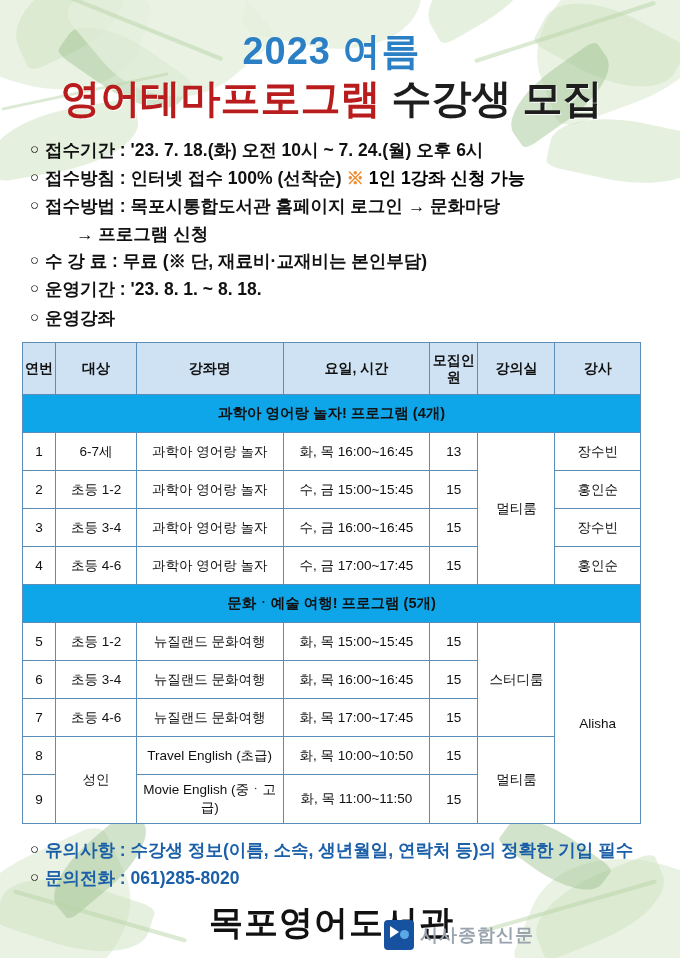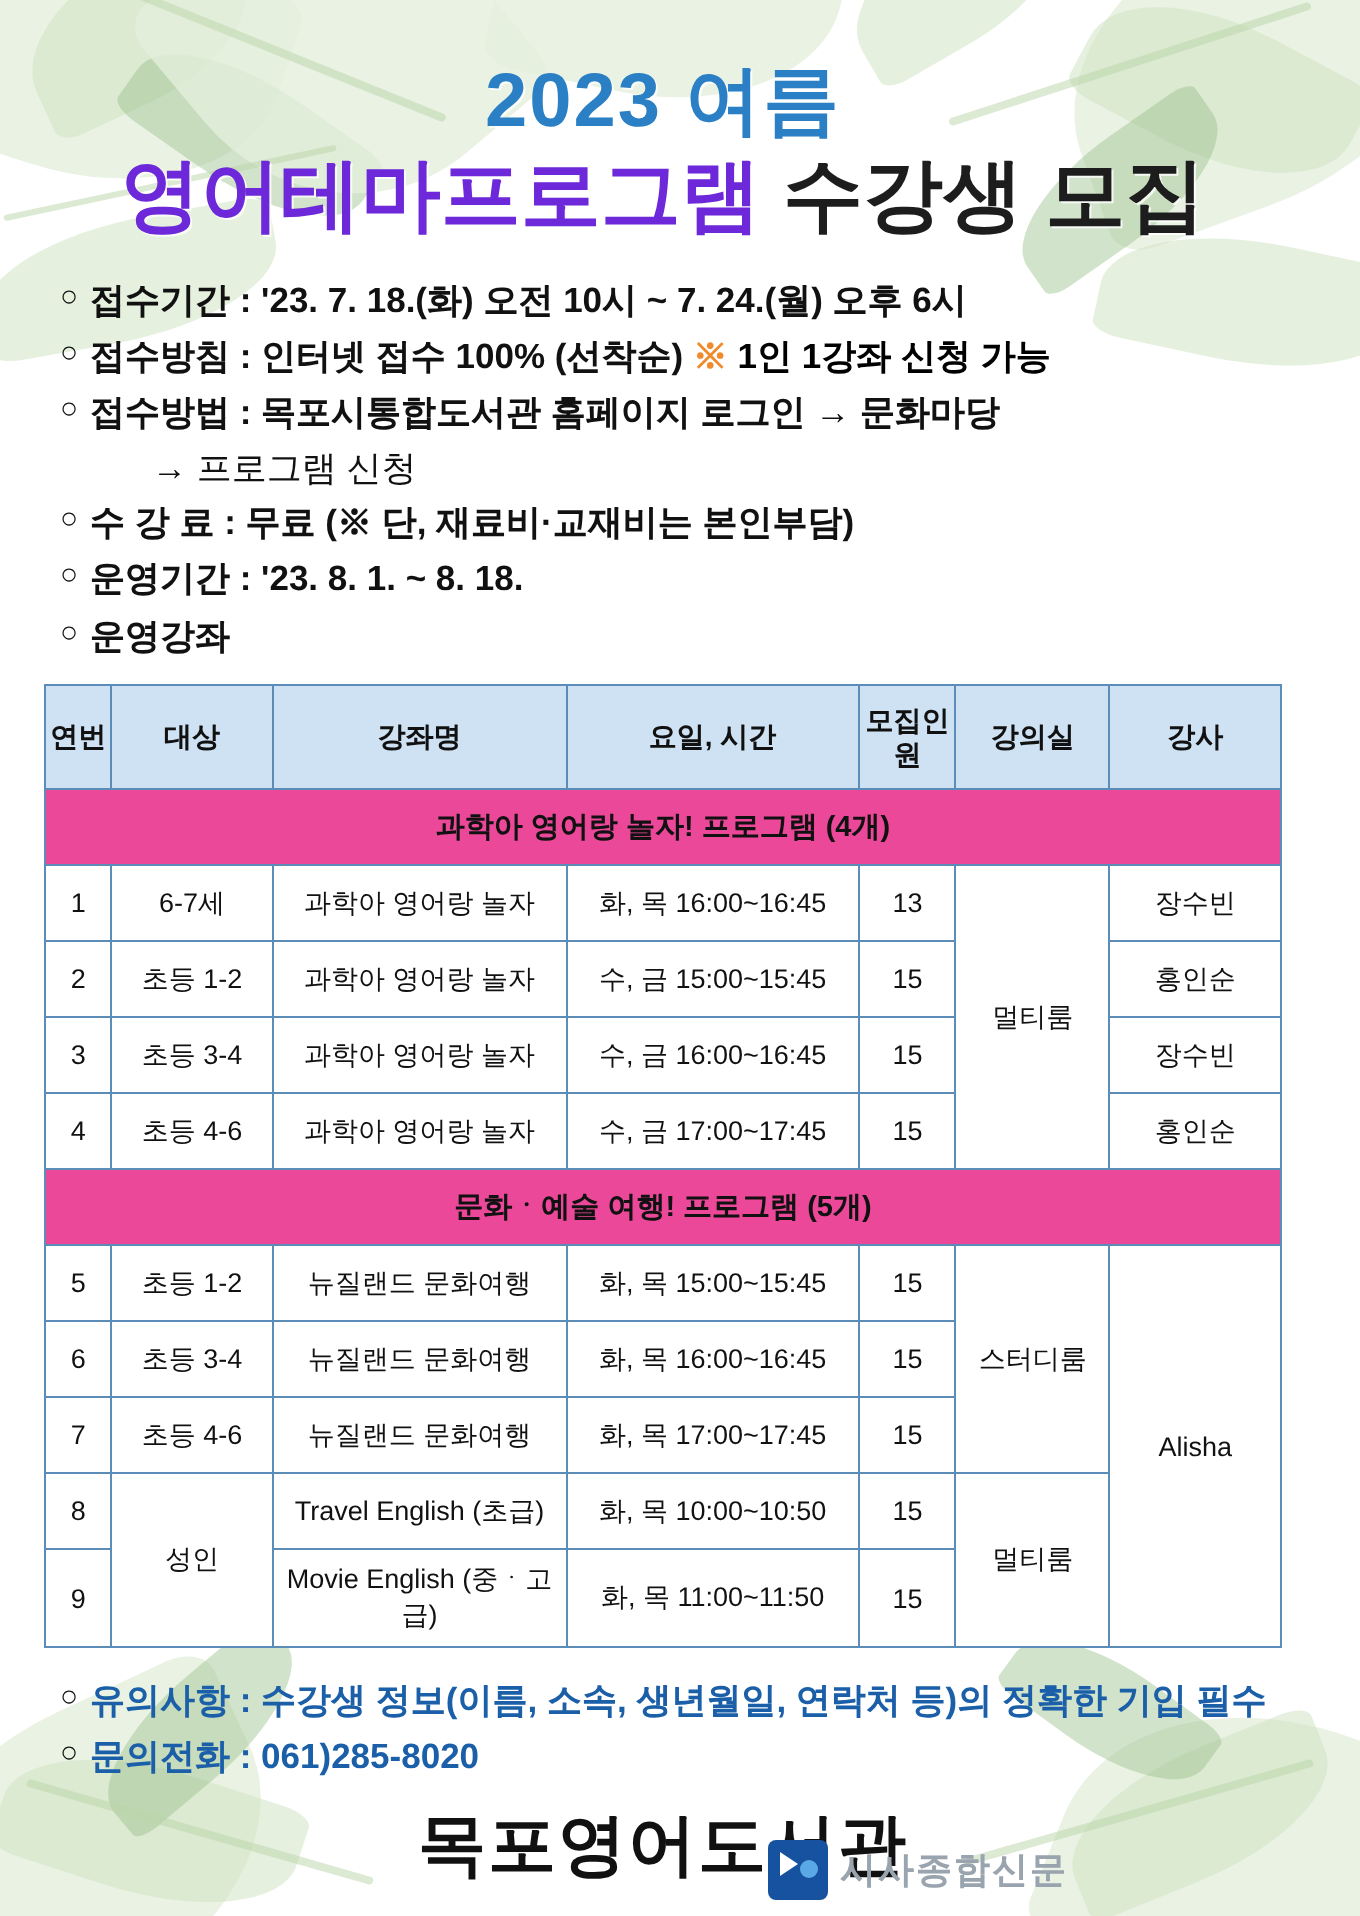--- a/index.html
+++ b/index.html
@@ -65,7 +65,7 @@
     line-height: 1.2;
     text-shadow: 1px 1px 0 rgba(255,255,255,.8);
   }
-  .title-line2 .blue { color: #6d28d9; }
+  .title-line2 .blue { color: #b91c1c; }
   .title-line2 .dark { color: #1d1d1d; }
 
   

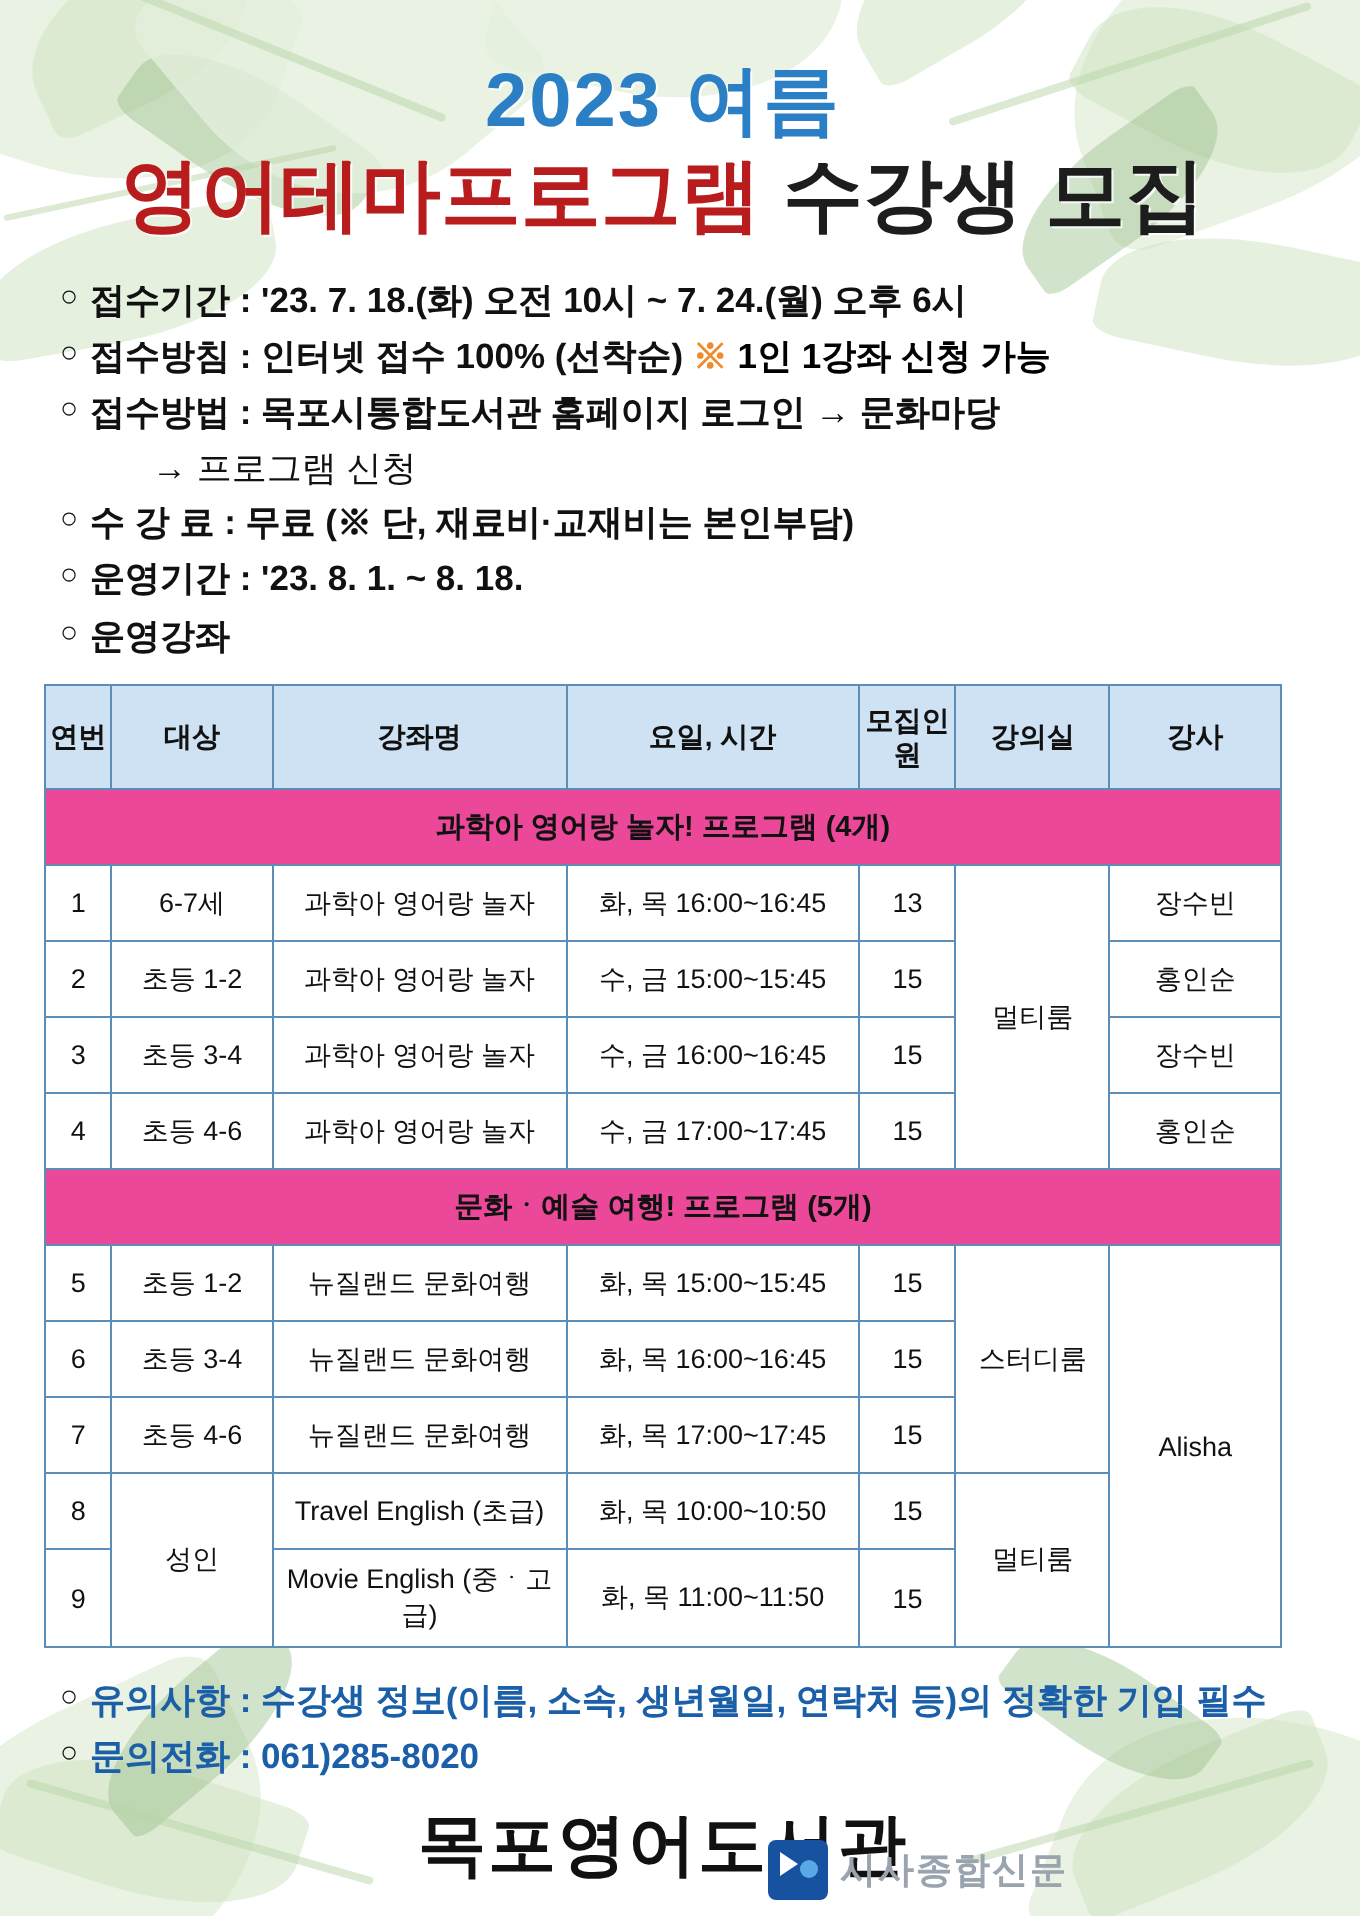--- a/index.html
+++ b/index.html
@@ -89,7 +89,7 @@
   .info-sub {
     margin-left: 46px;
     font-size: 17.5px;
-    font-weight: normal;
+    font-weight: bold;
     line-height: 1.5;
   }
   .highlight-orange { color: #f08a2a; }

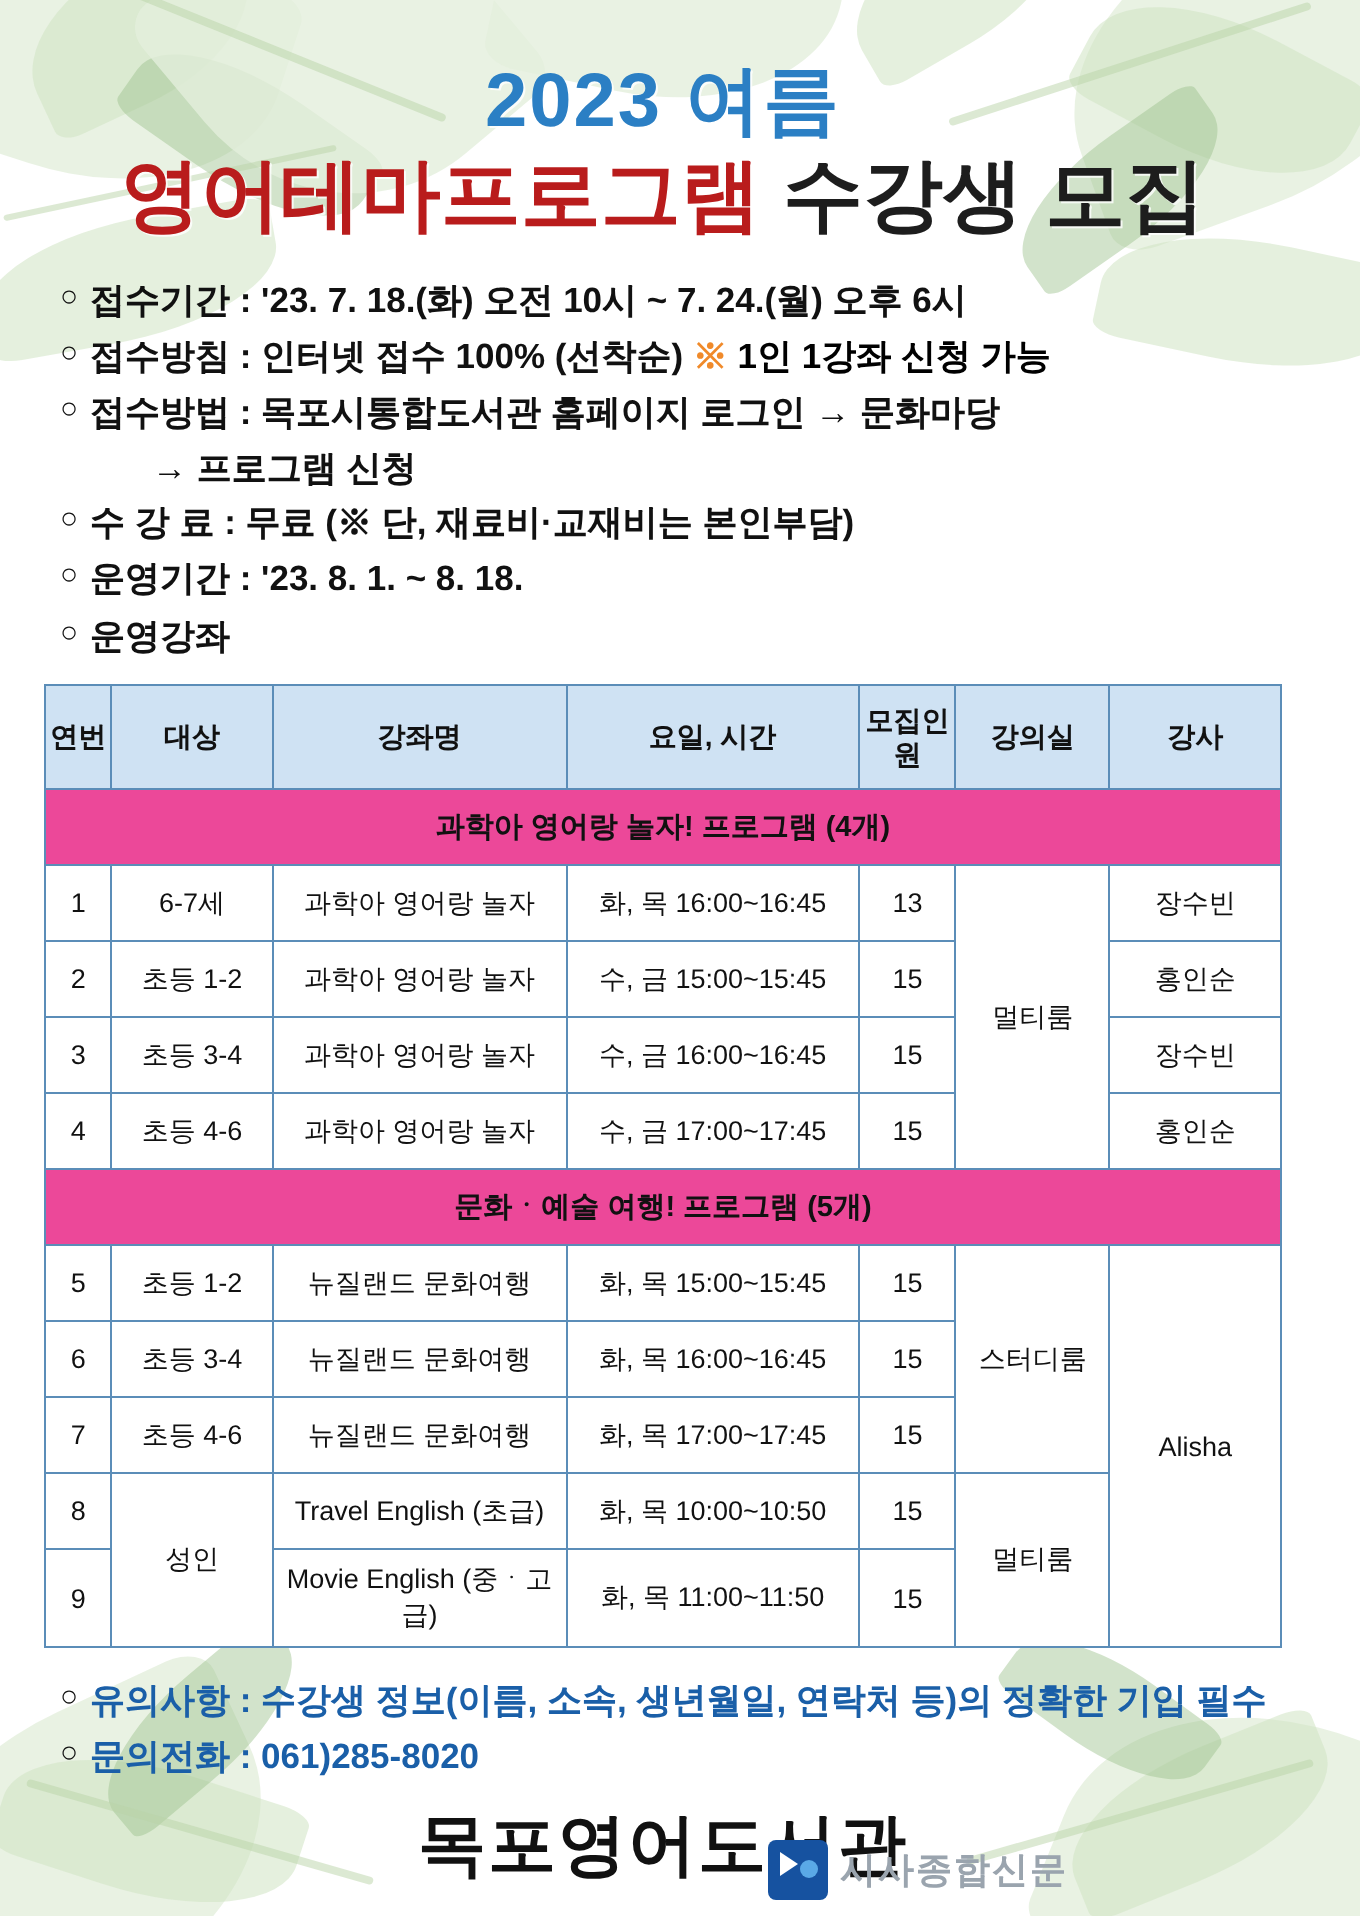--- a/index.html
+++ b/index.html
@@ -120,7 +120,7 @@
     line-height: 1.15;
   }
   td.group-head {
-    background: #ec4899;
+    background: #0ea5e9;
     font-weight: bold;
     font-size: 14.5px;
     height: 38px;

